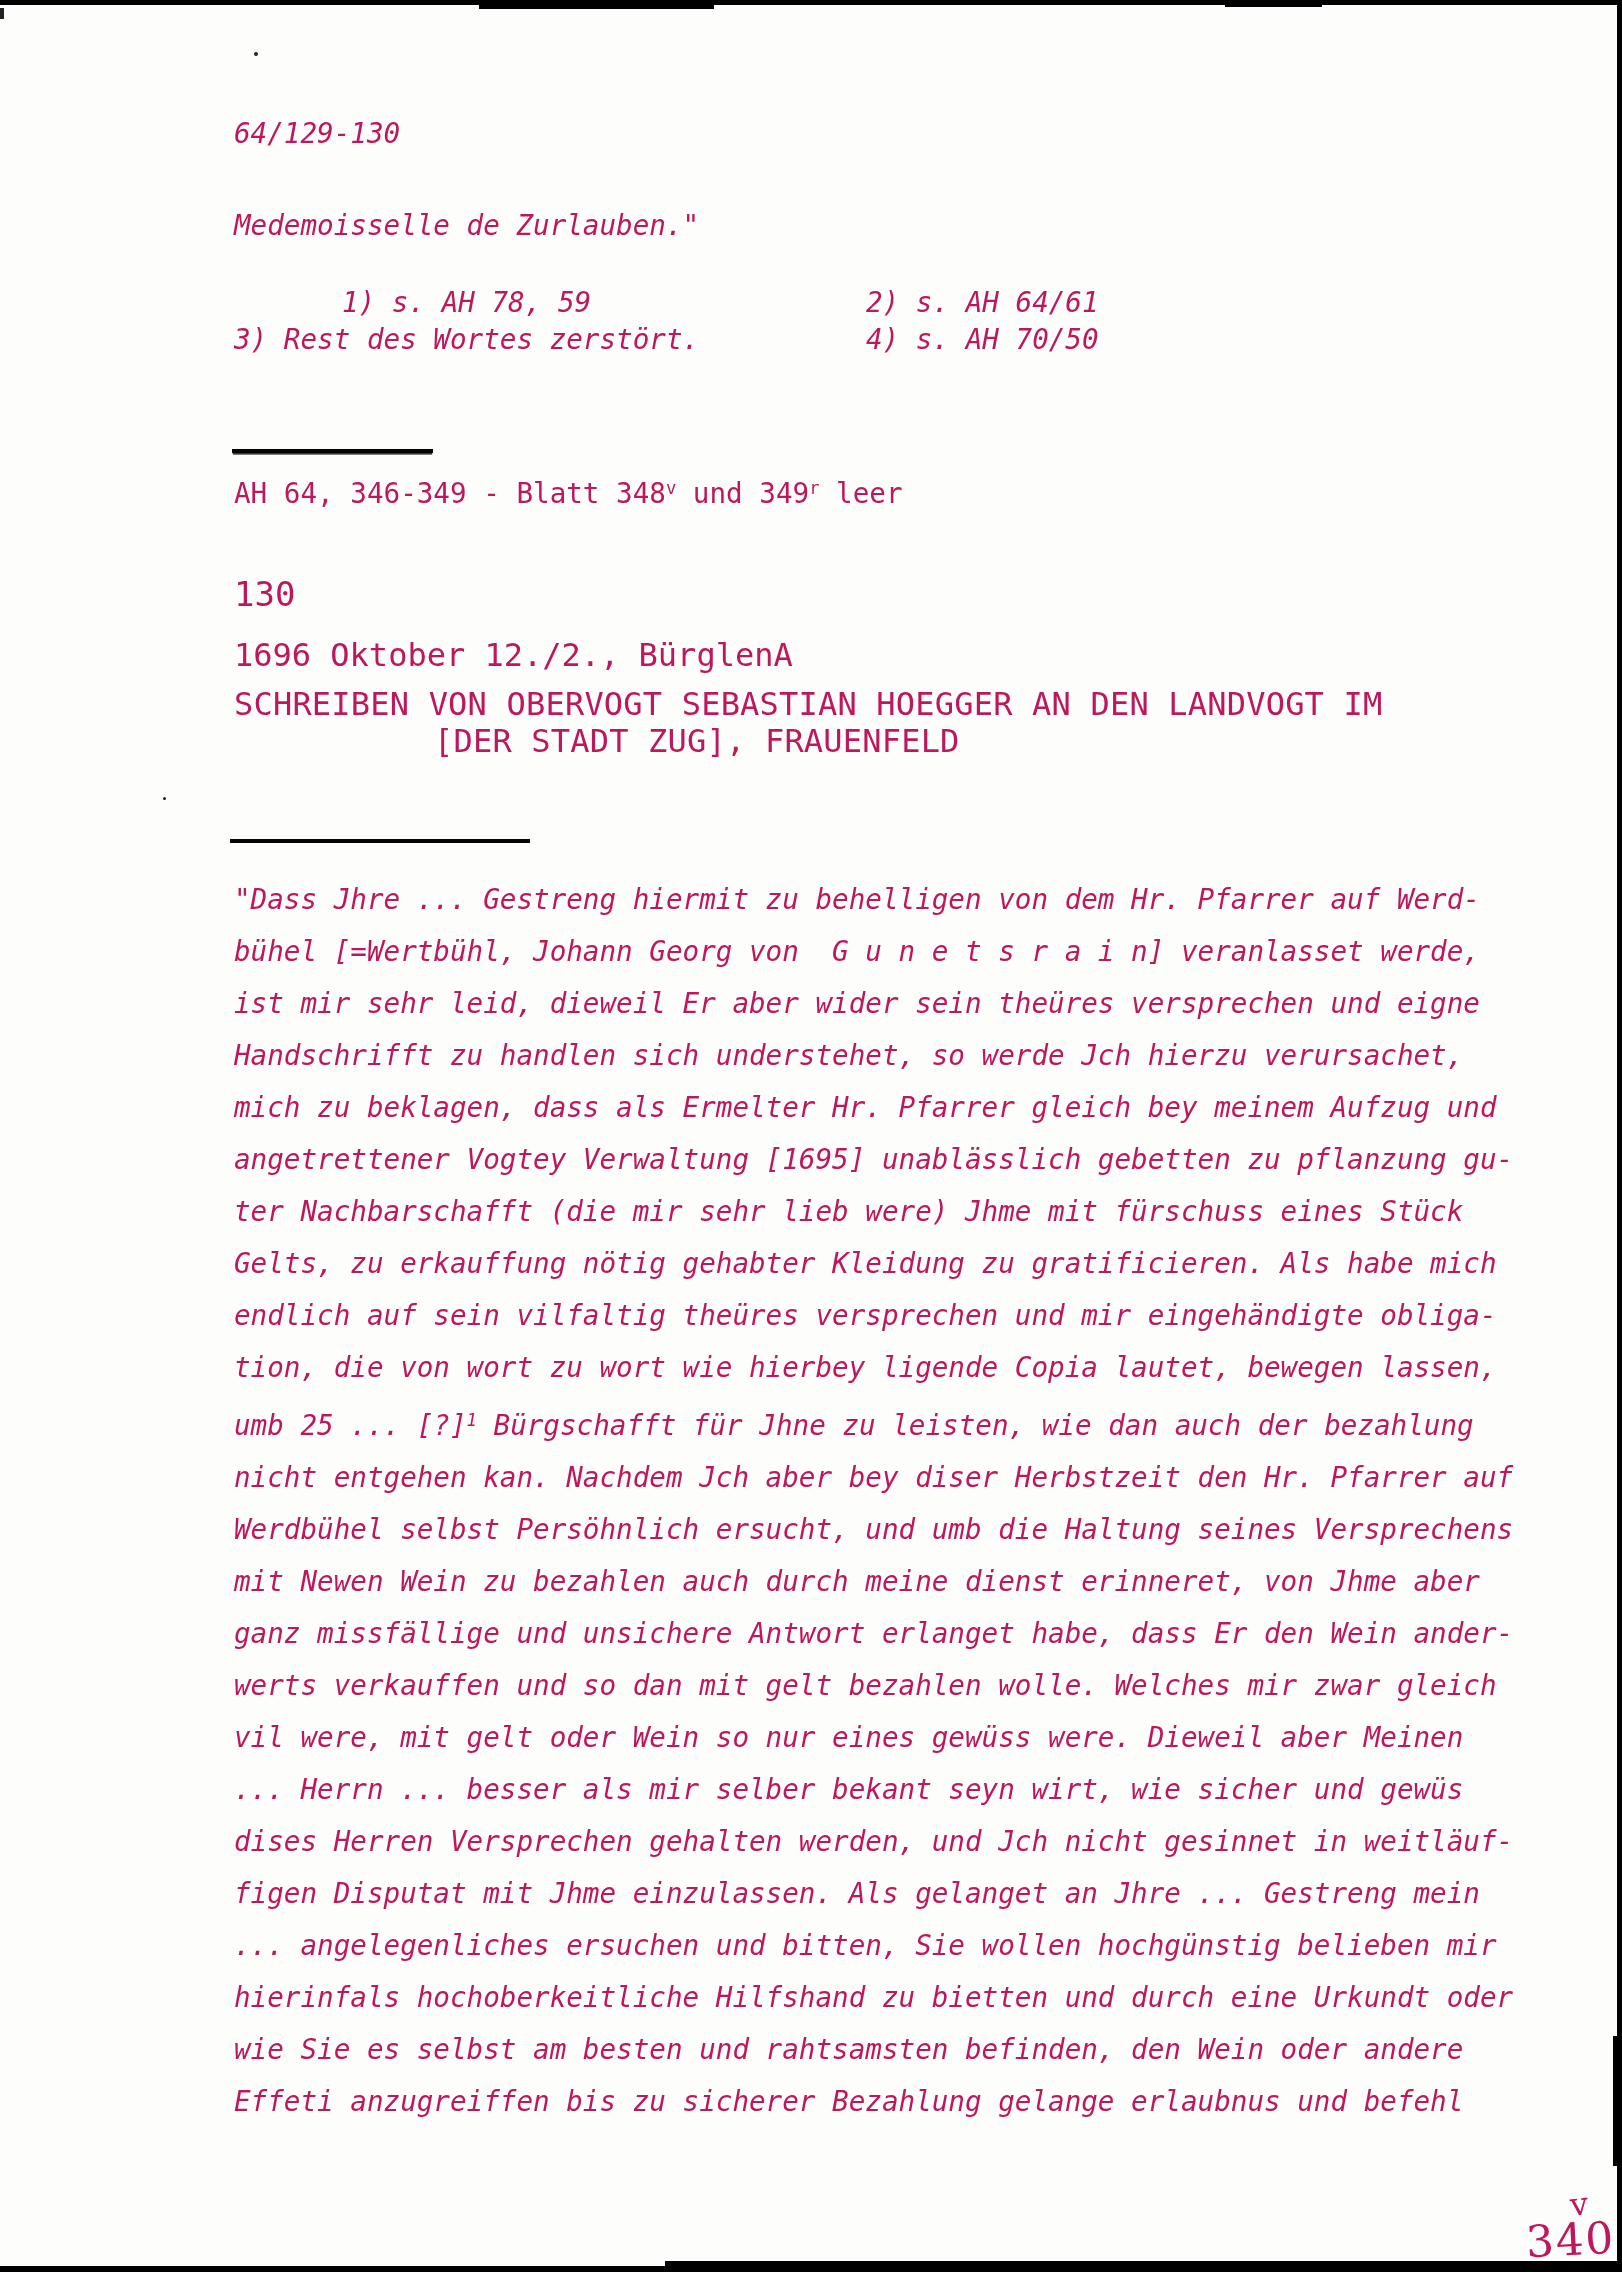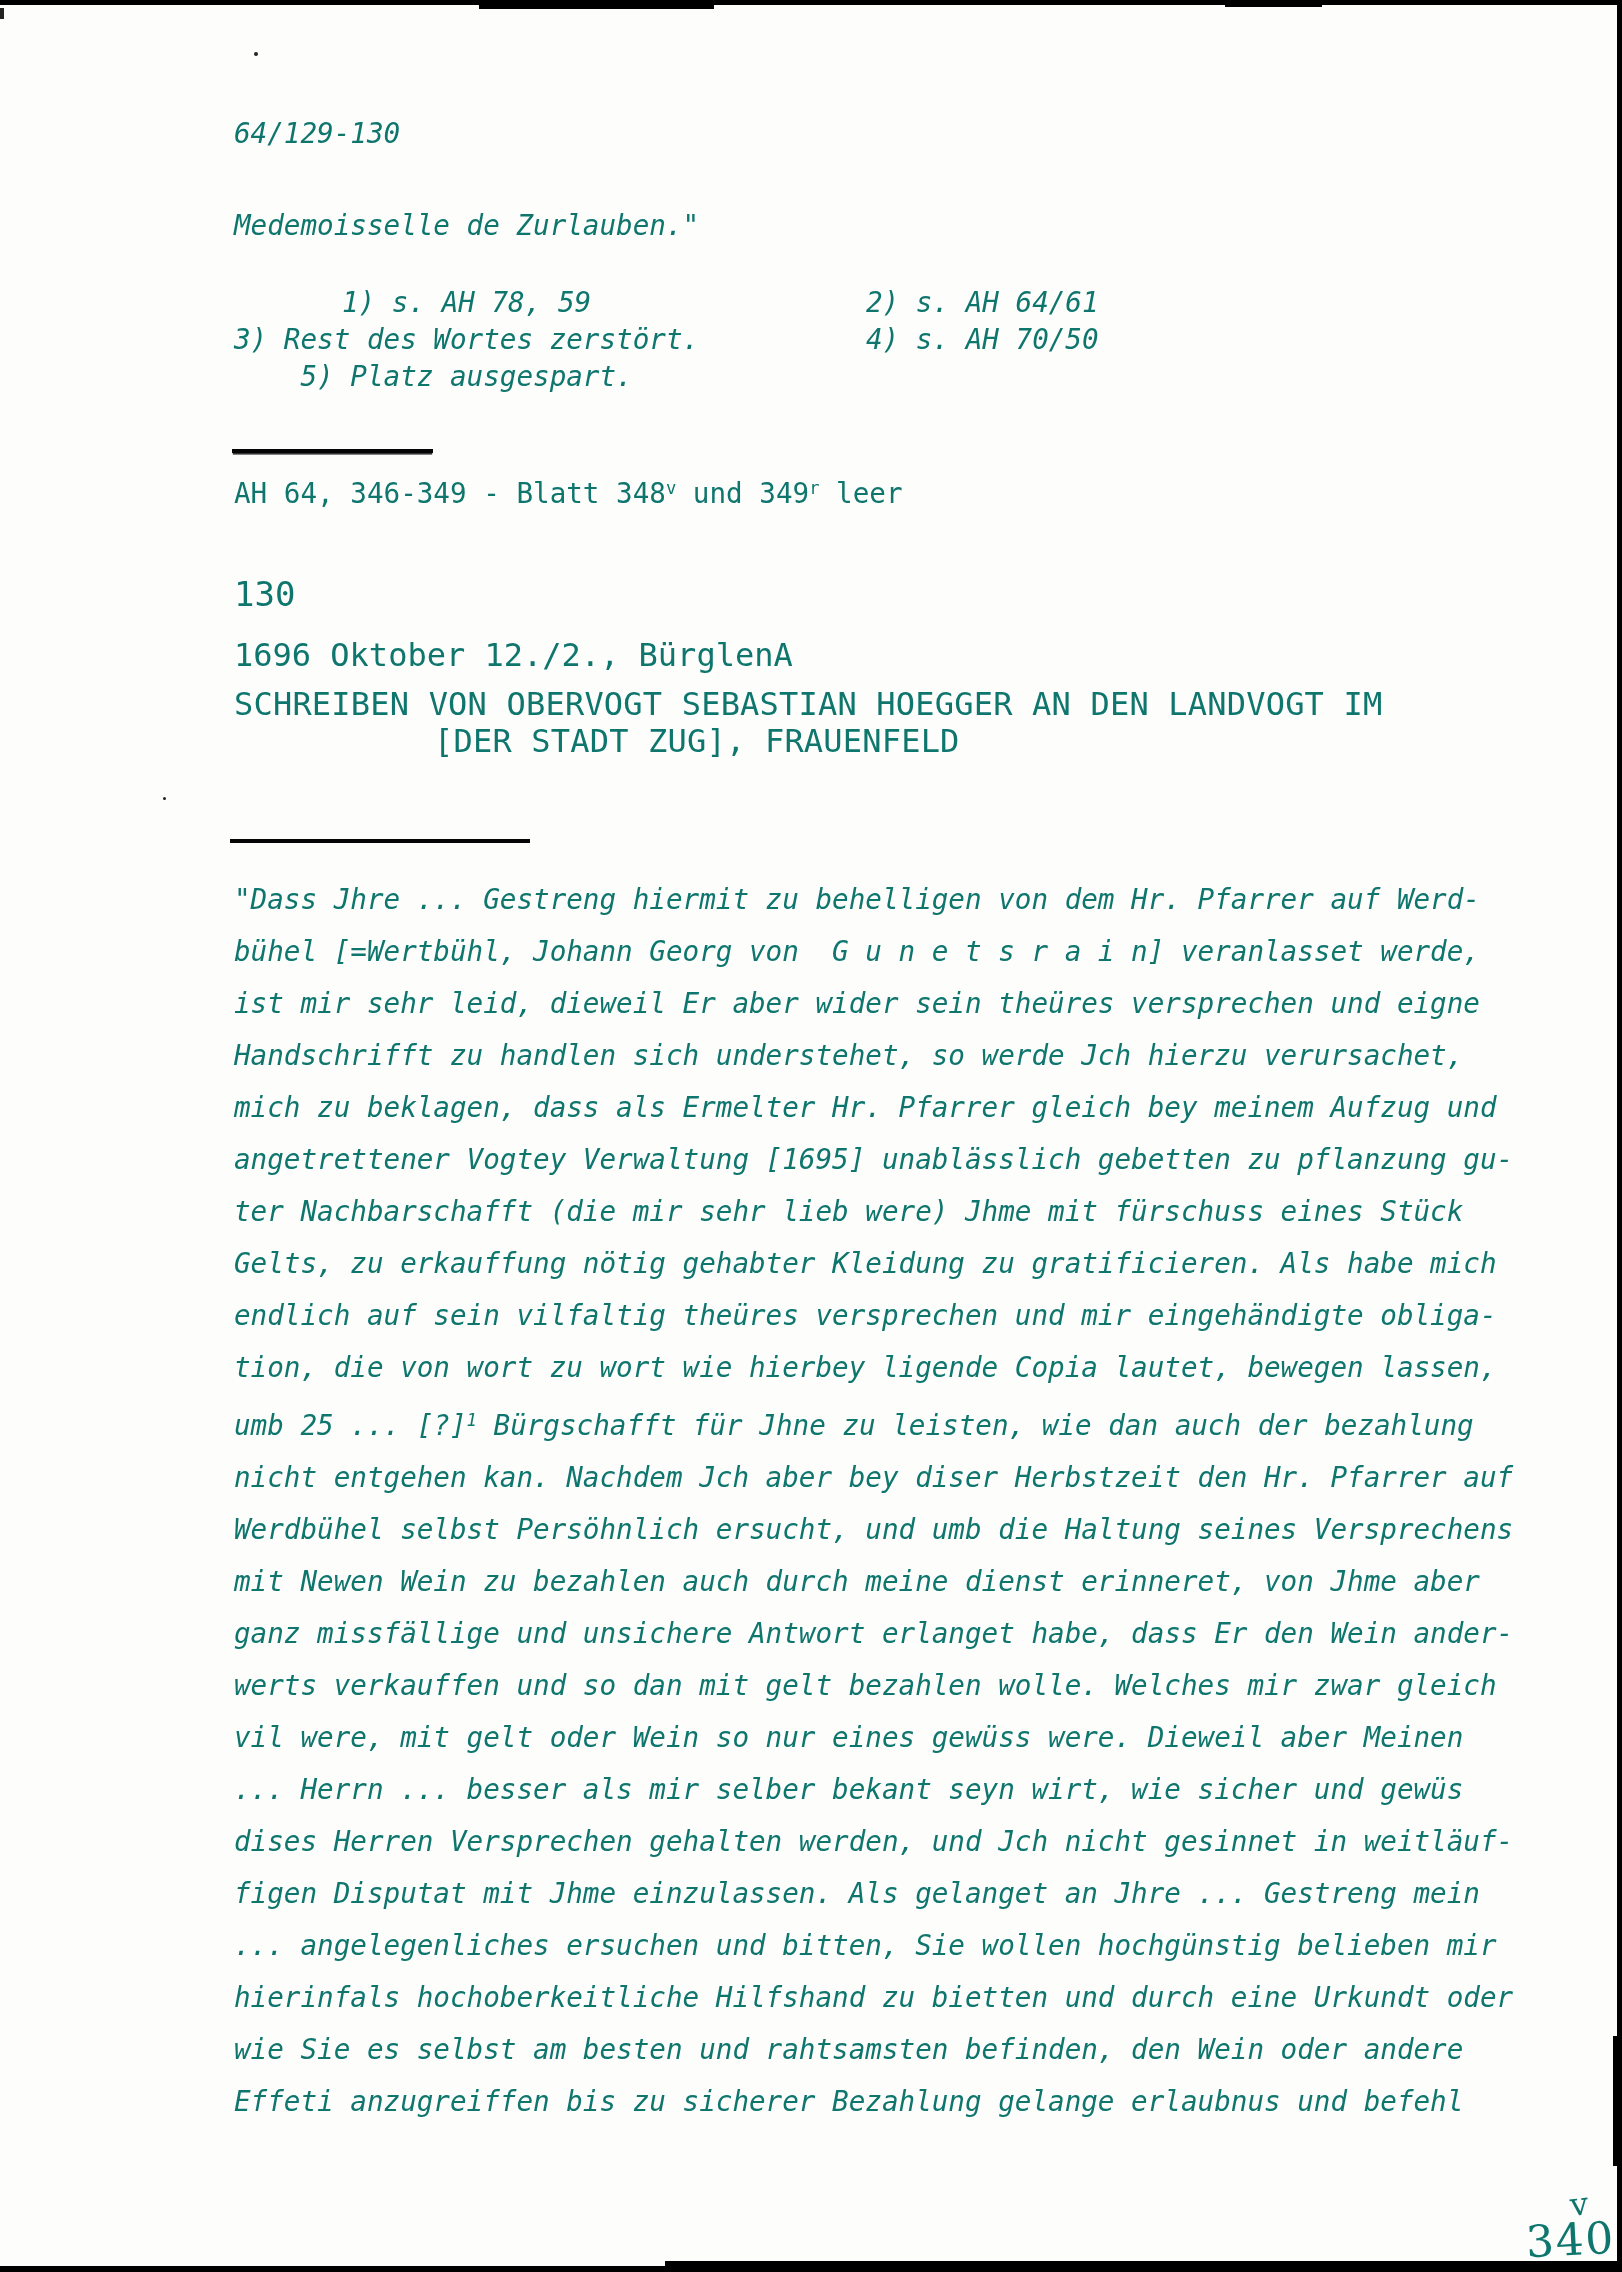--- a/index.html
+++ b/index.html
@@ -8,7 +8,7 @@
     width:1622px;height:2273px;
     background:#fdfdfc;
     overflow:hidden;
-    color:#0f766e;
+    color:#be185d;
     font-family:"DejaVu Sans Mono","Liberation Mono",monospace;
   }
   

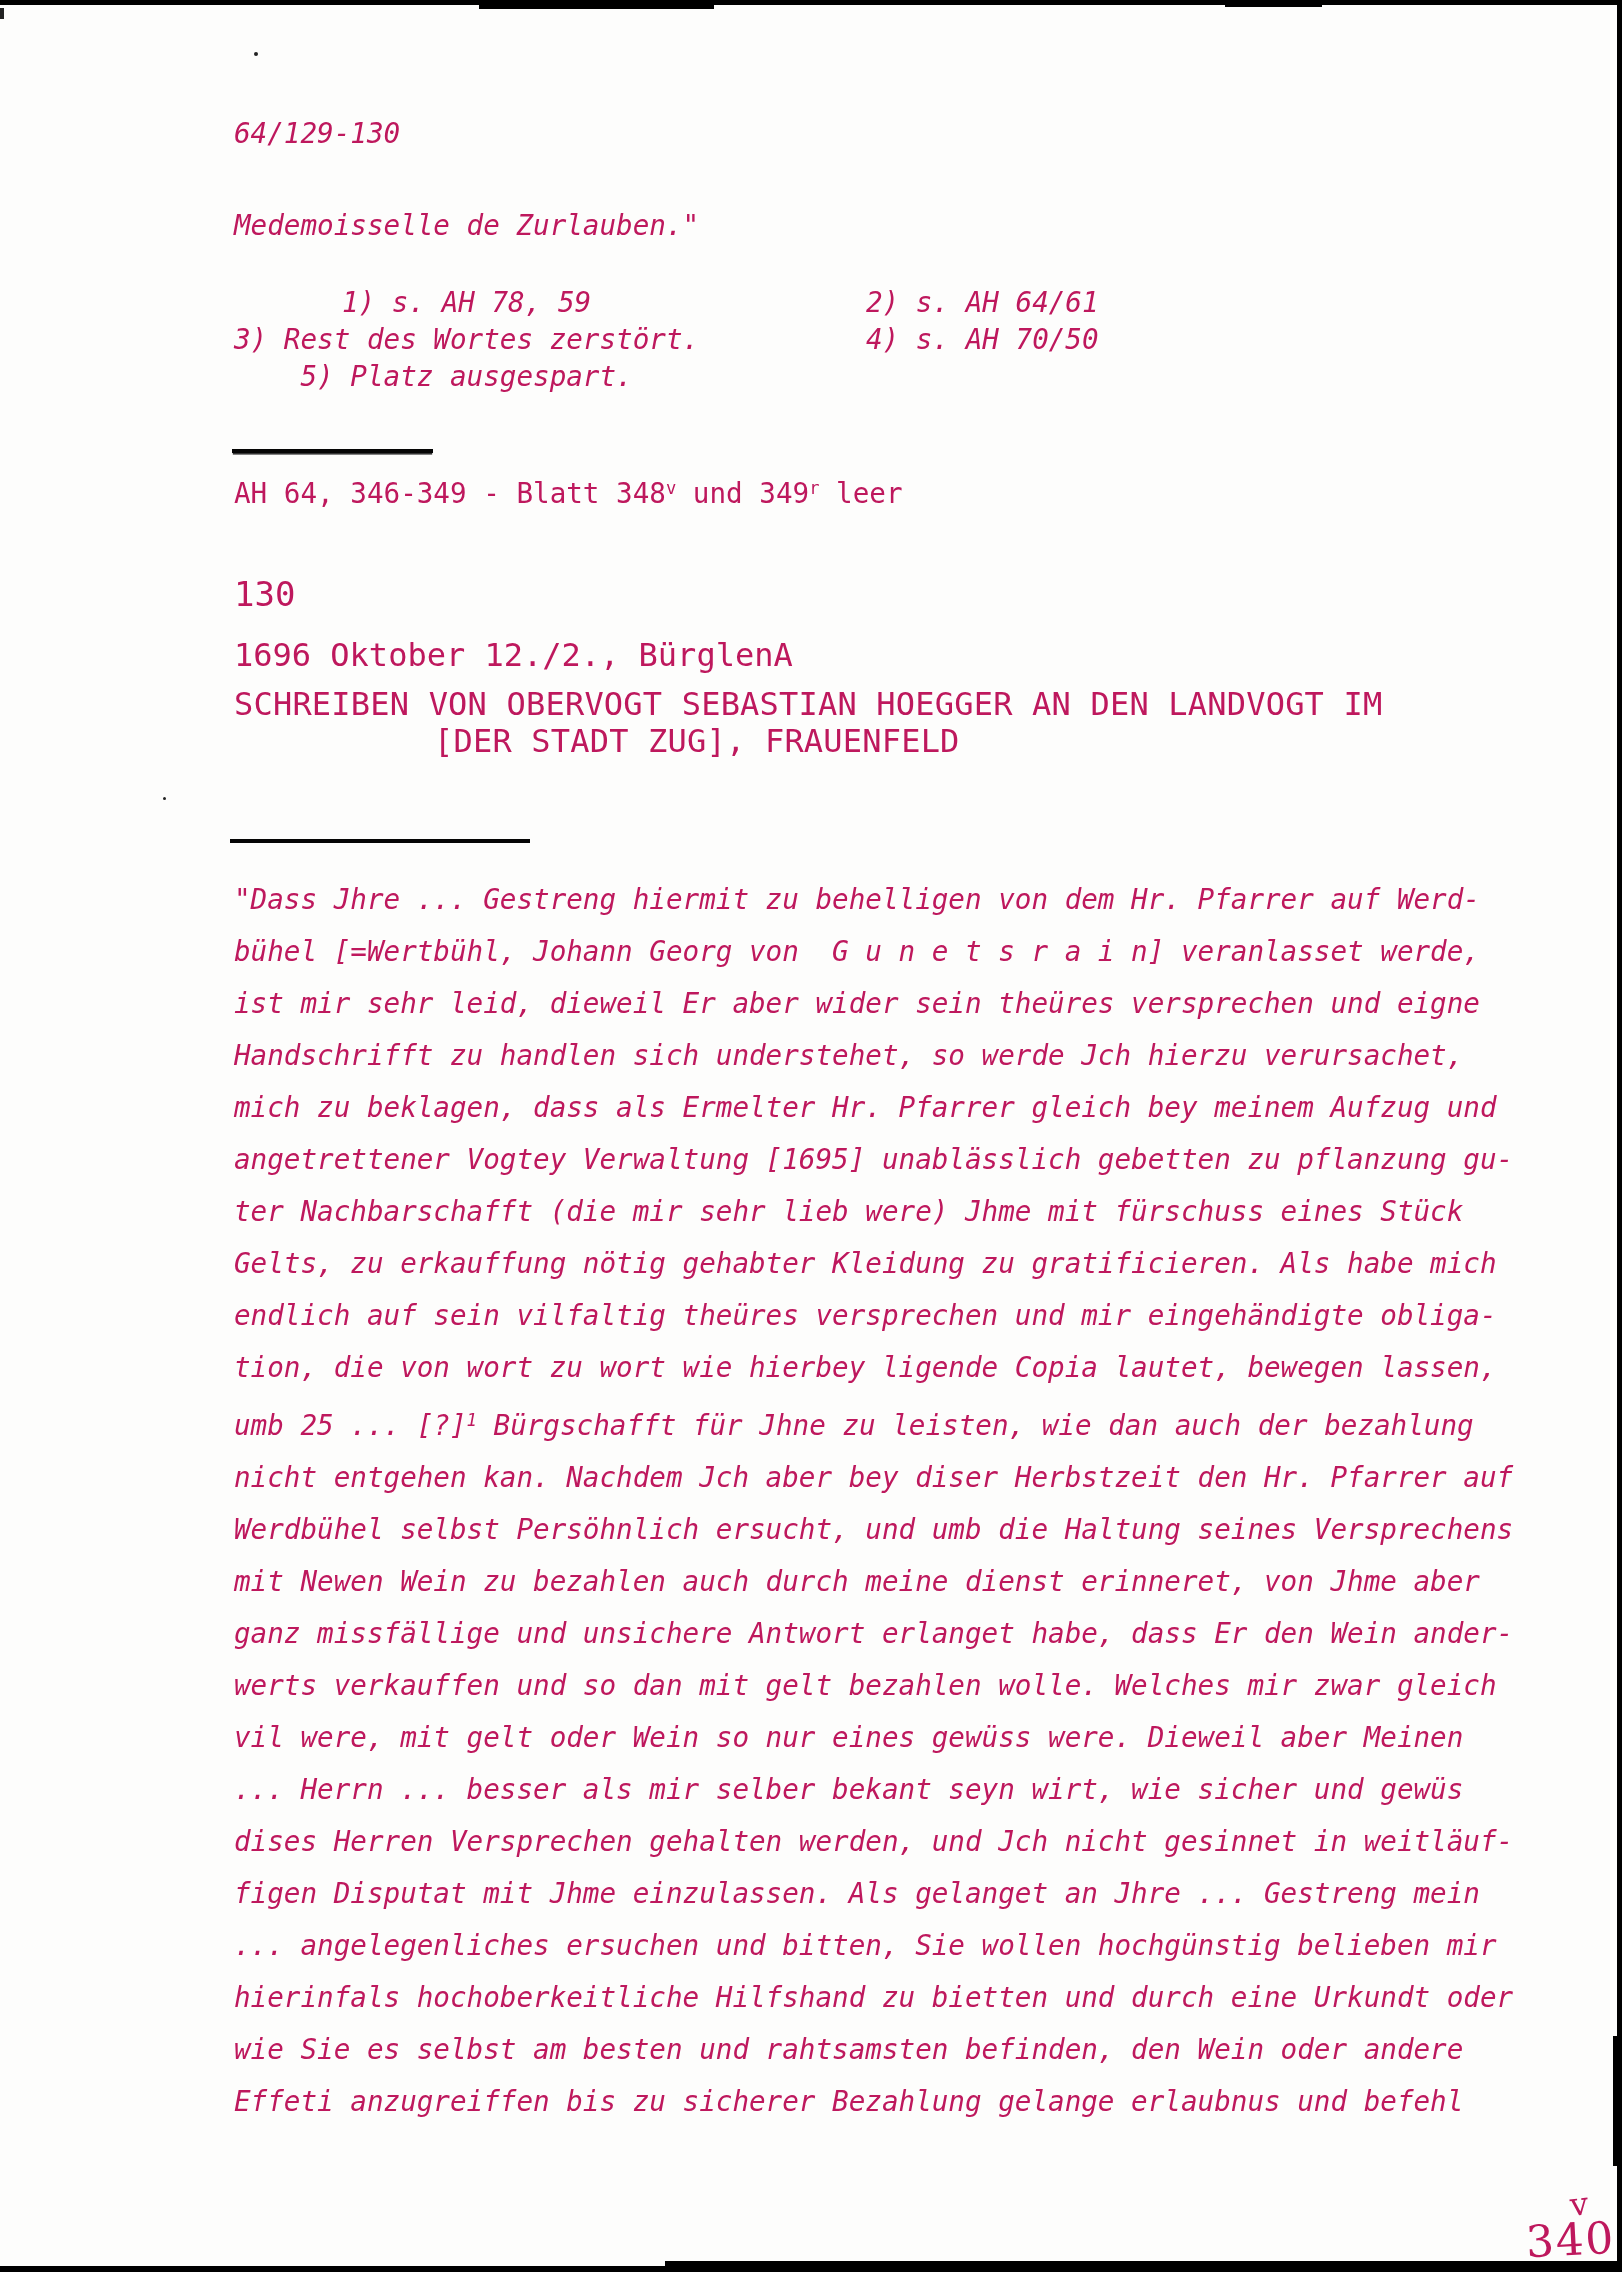--- a/index.html
+++ b/index.html
@@ -77,7 +77,6 @@
   <div class="abs fn-col fn-left it">
       <div class="line">1) s. AH 78, 59</div>
       <div class="line">3) Rest des Wortes zerstört.</div>
-      <div class="line">5) Platz ausgespart.</div>
     </div>
   <div class="abs fn-col fn-right it">
       <div class="line">2) s. AH 64/61</div>

